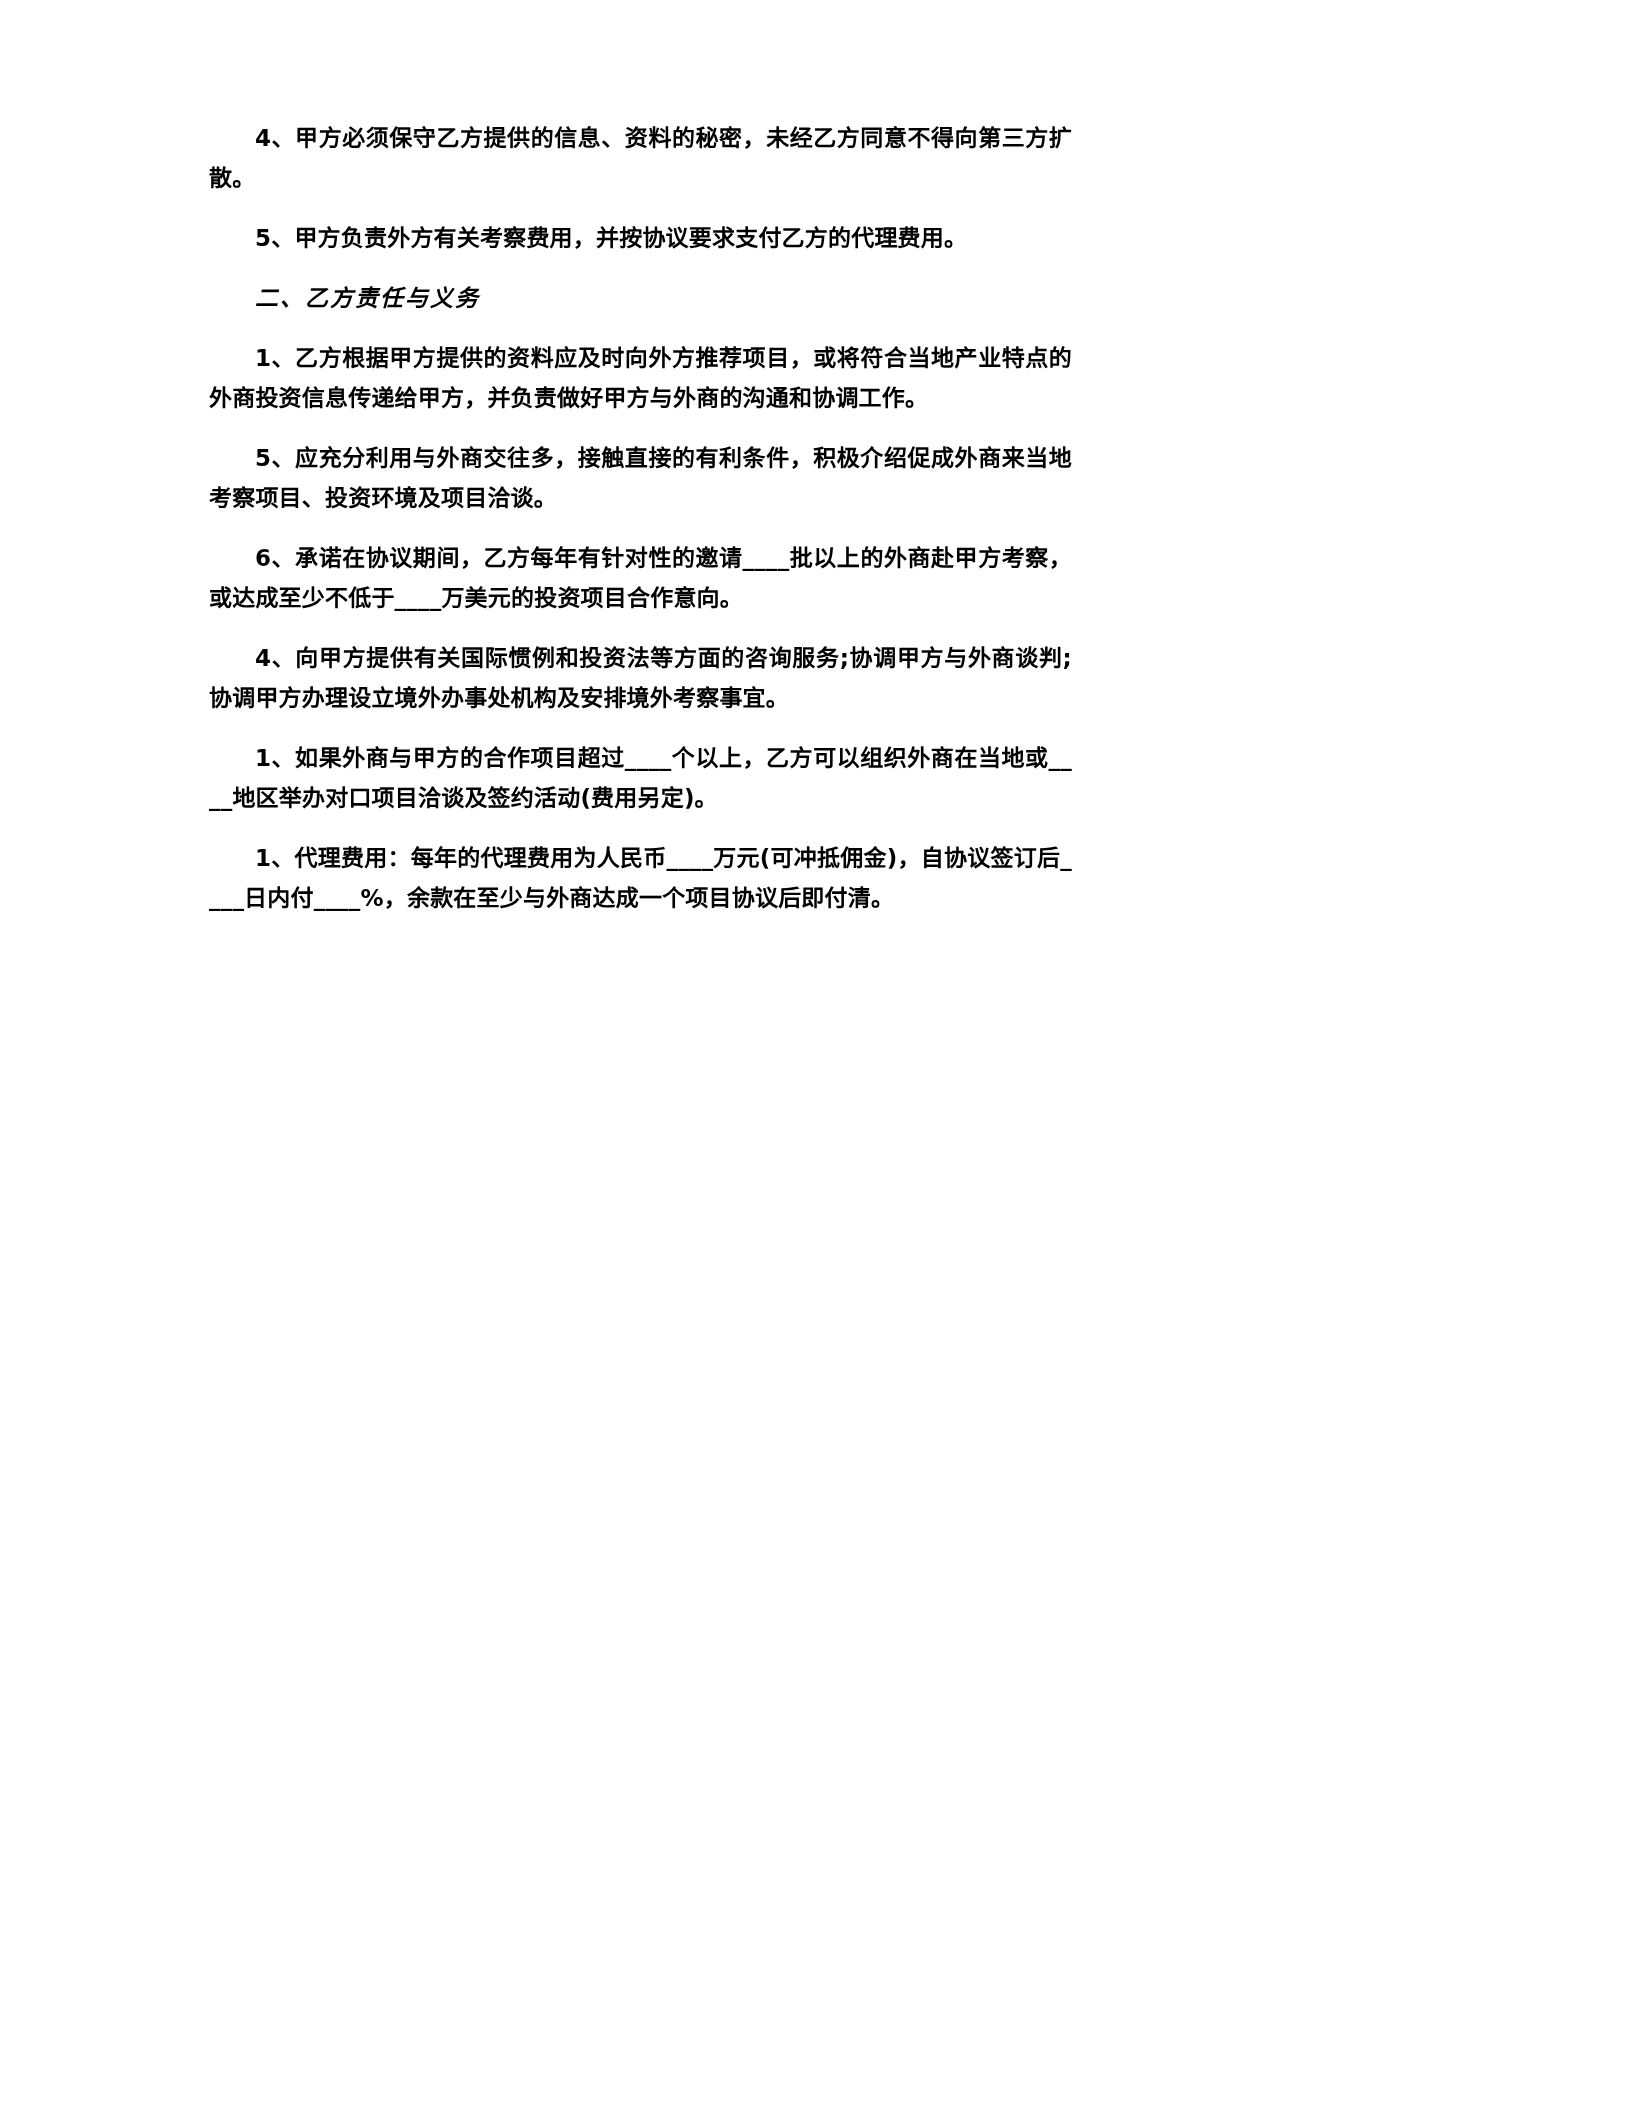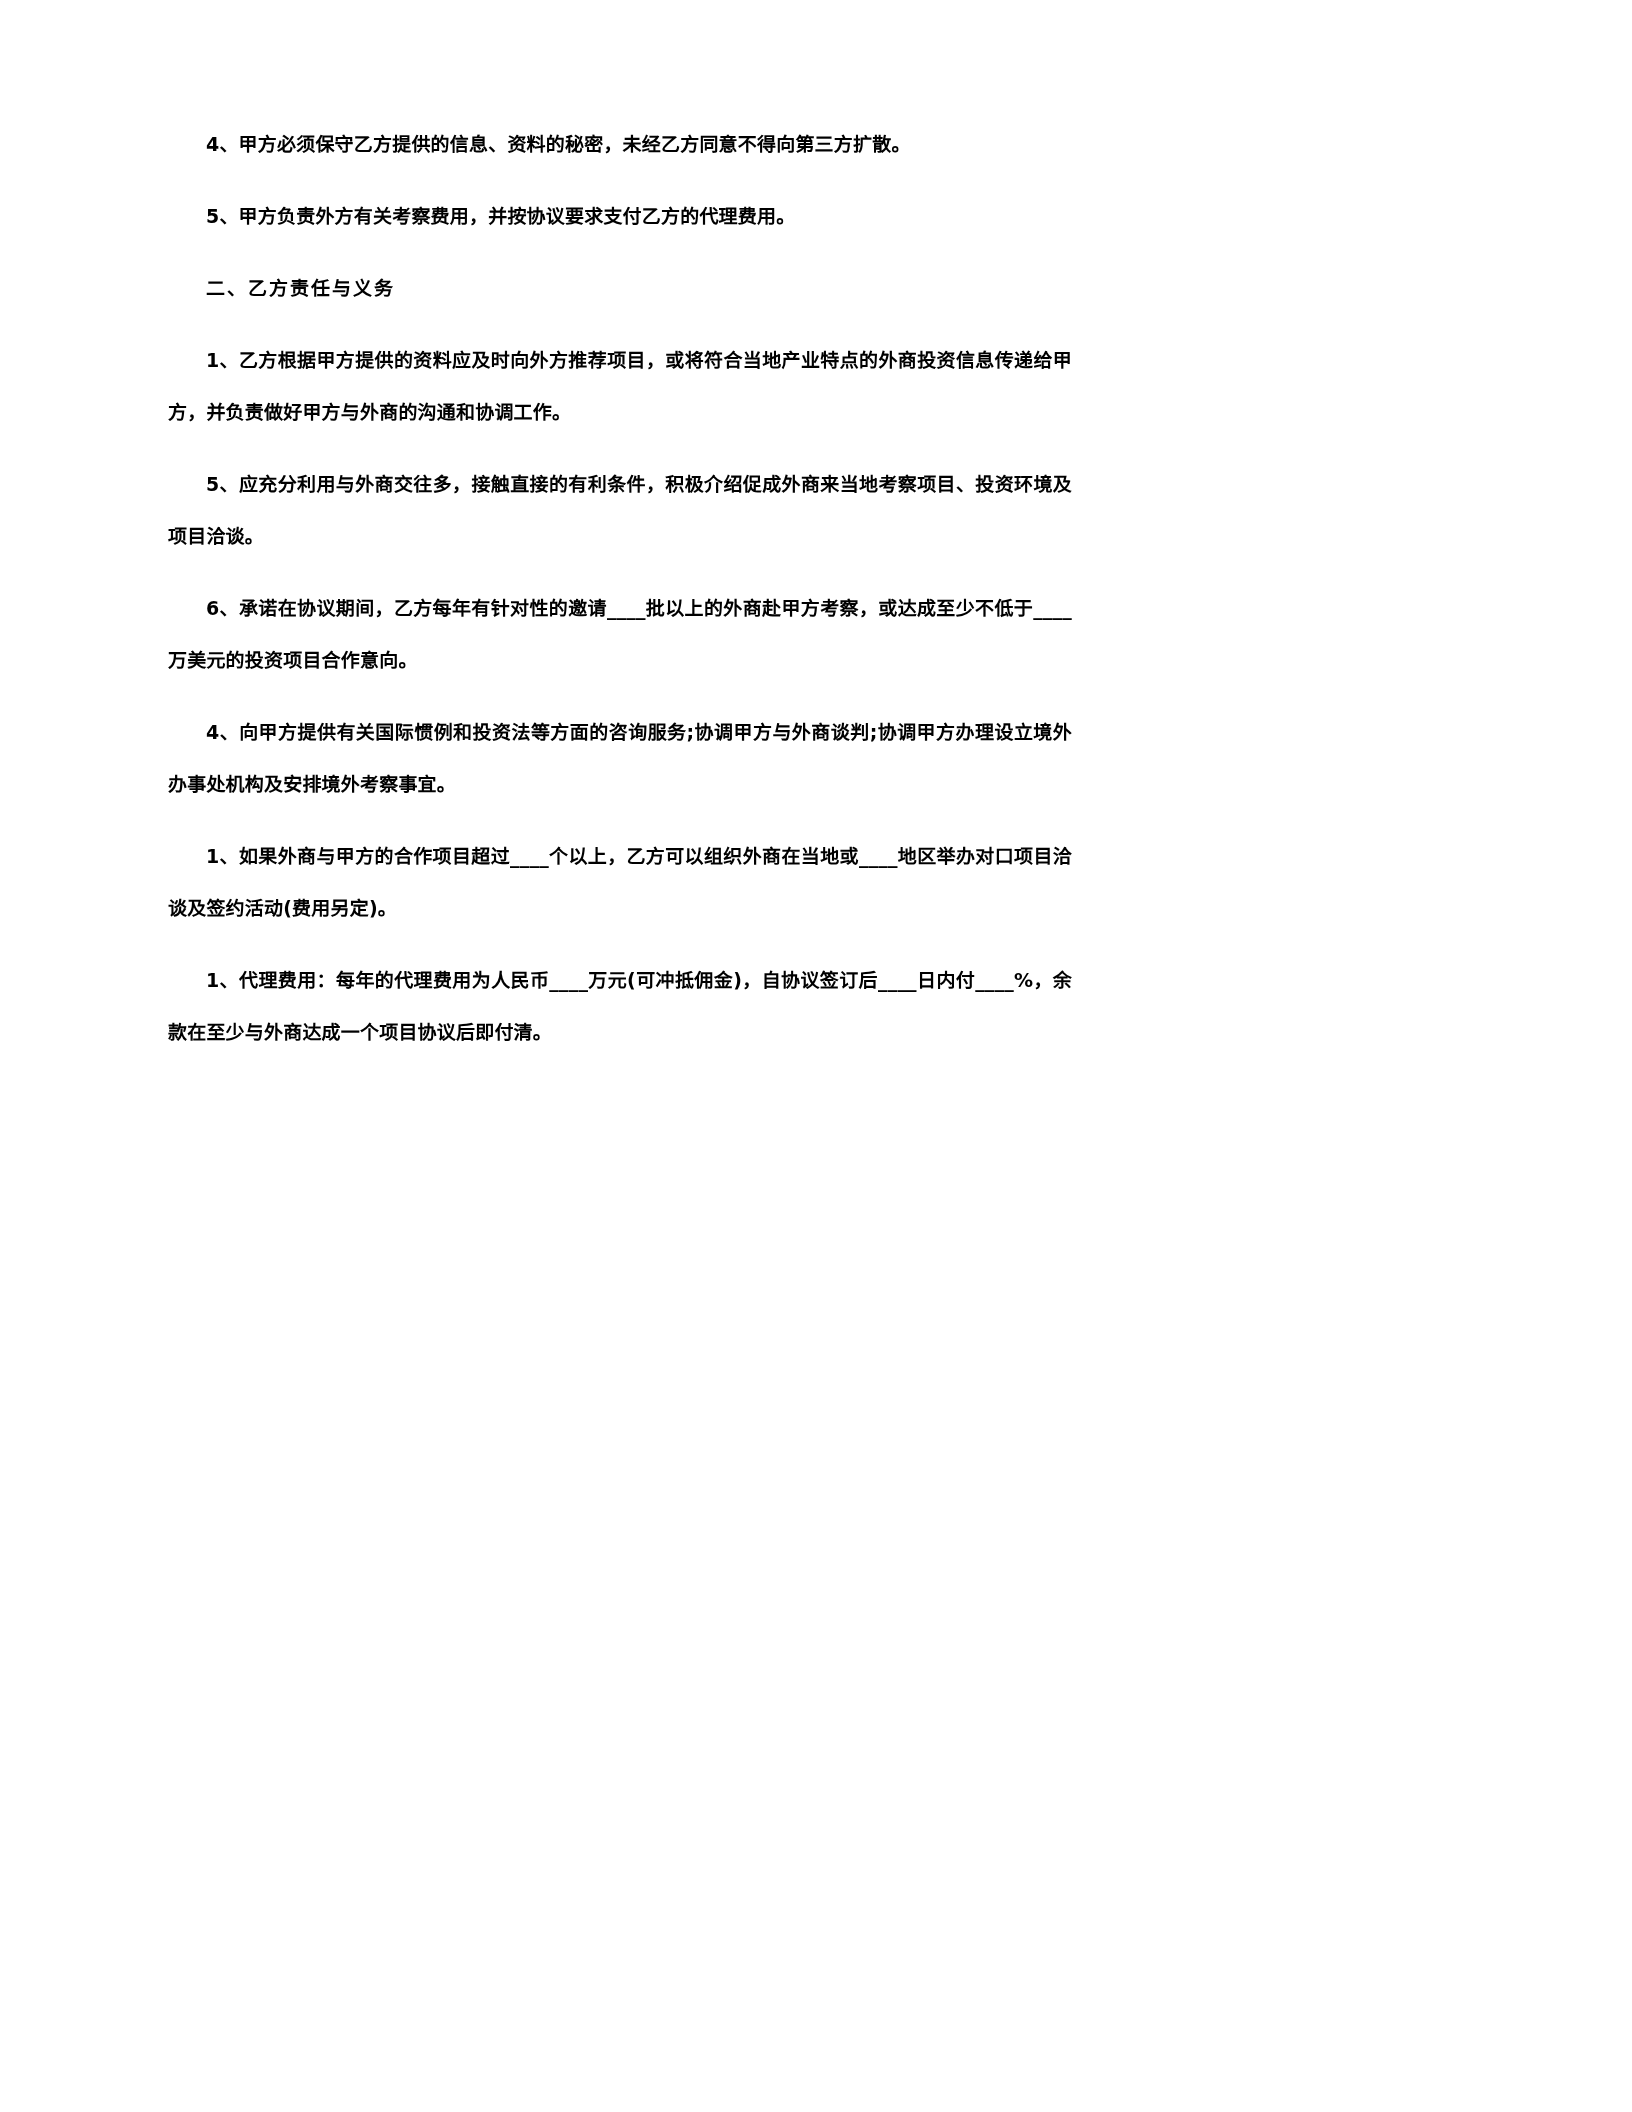--- a/index.html
+++ b/index.html
@@ -23,12 +23,13 @@
     background: #ffffff;
   }
   .doc-body {
-    font-size: 19px;
-    line-height: 52px;
+    font-size: 23px;
+    line-height: 40px;
     font-weight: 700;
     letter-spacing: 0.2px;
     text-align: justify;
     word-break: break-all;
+    margin-left: 41px;
   }
   .para {
     margin: 0 0 20px 0;

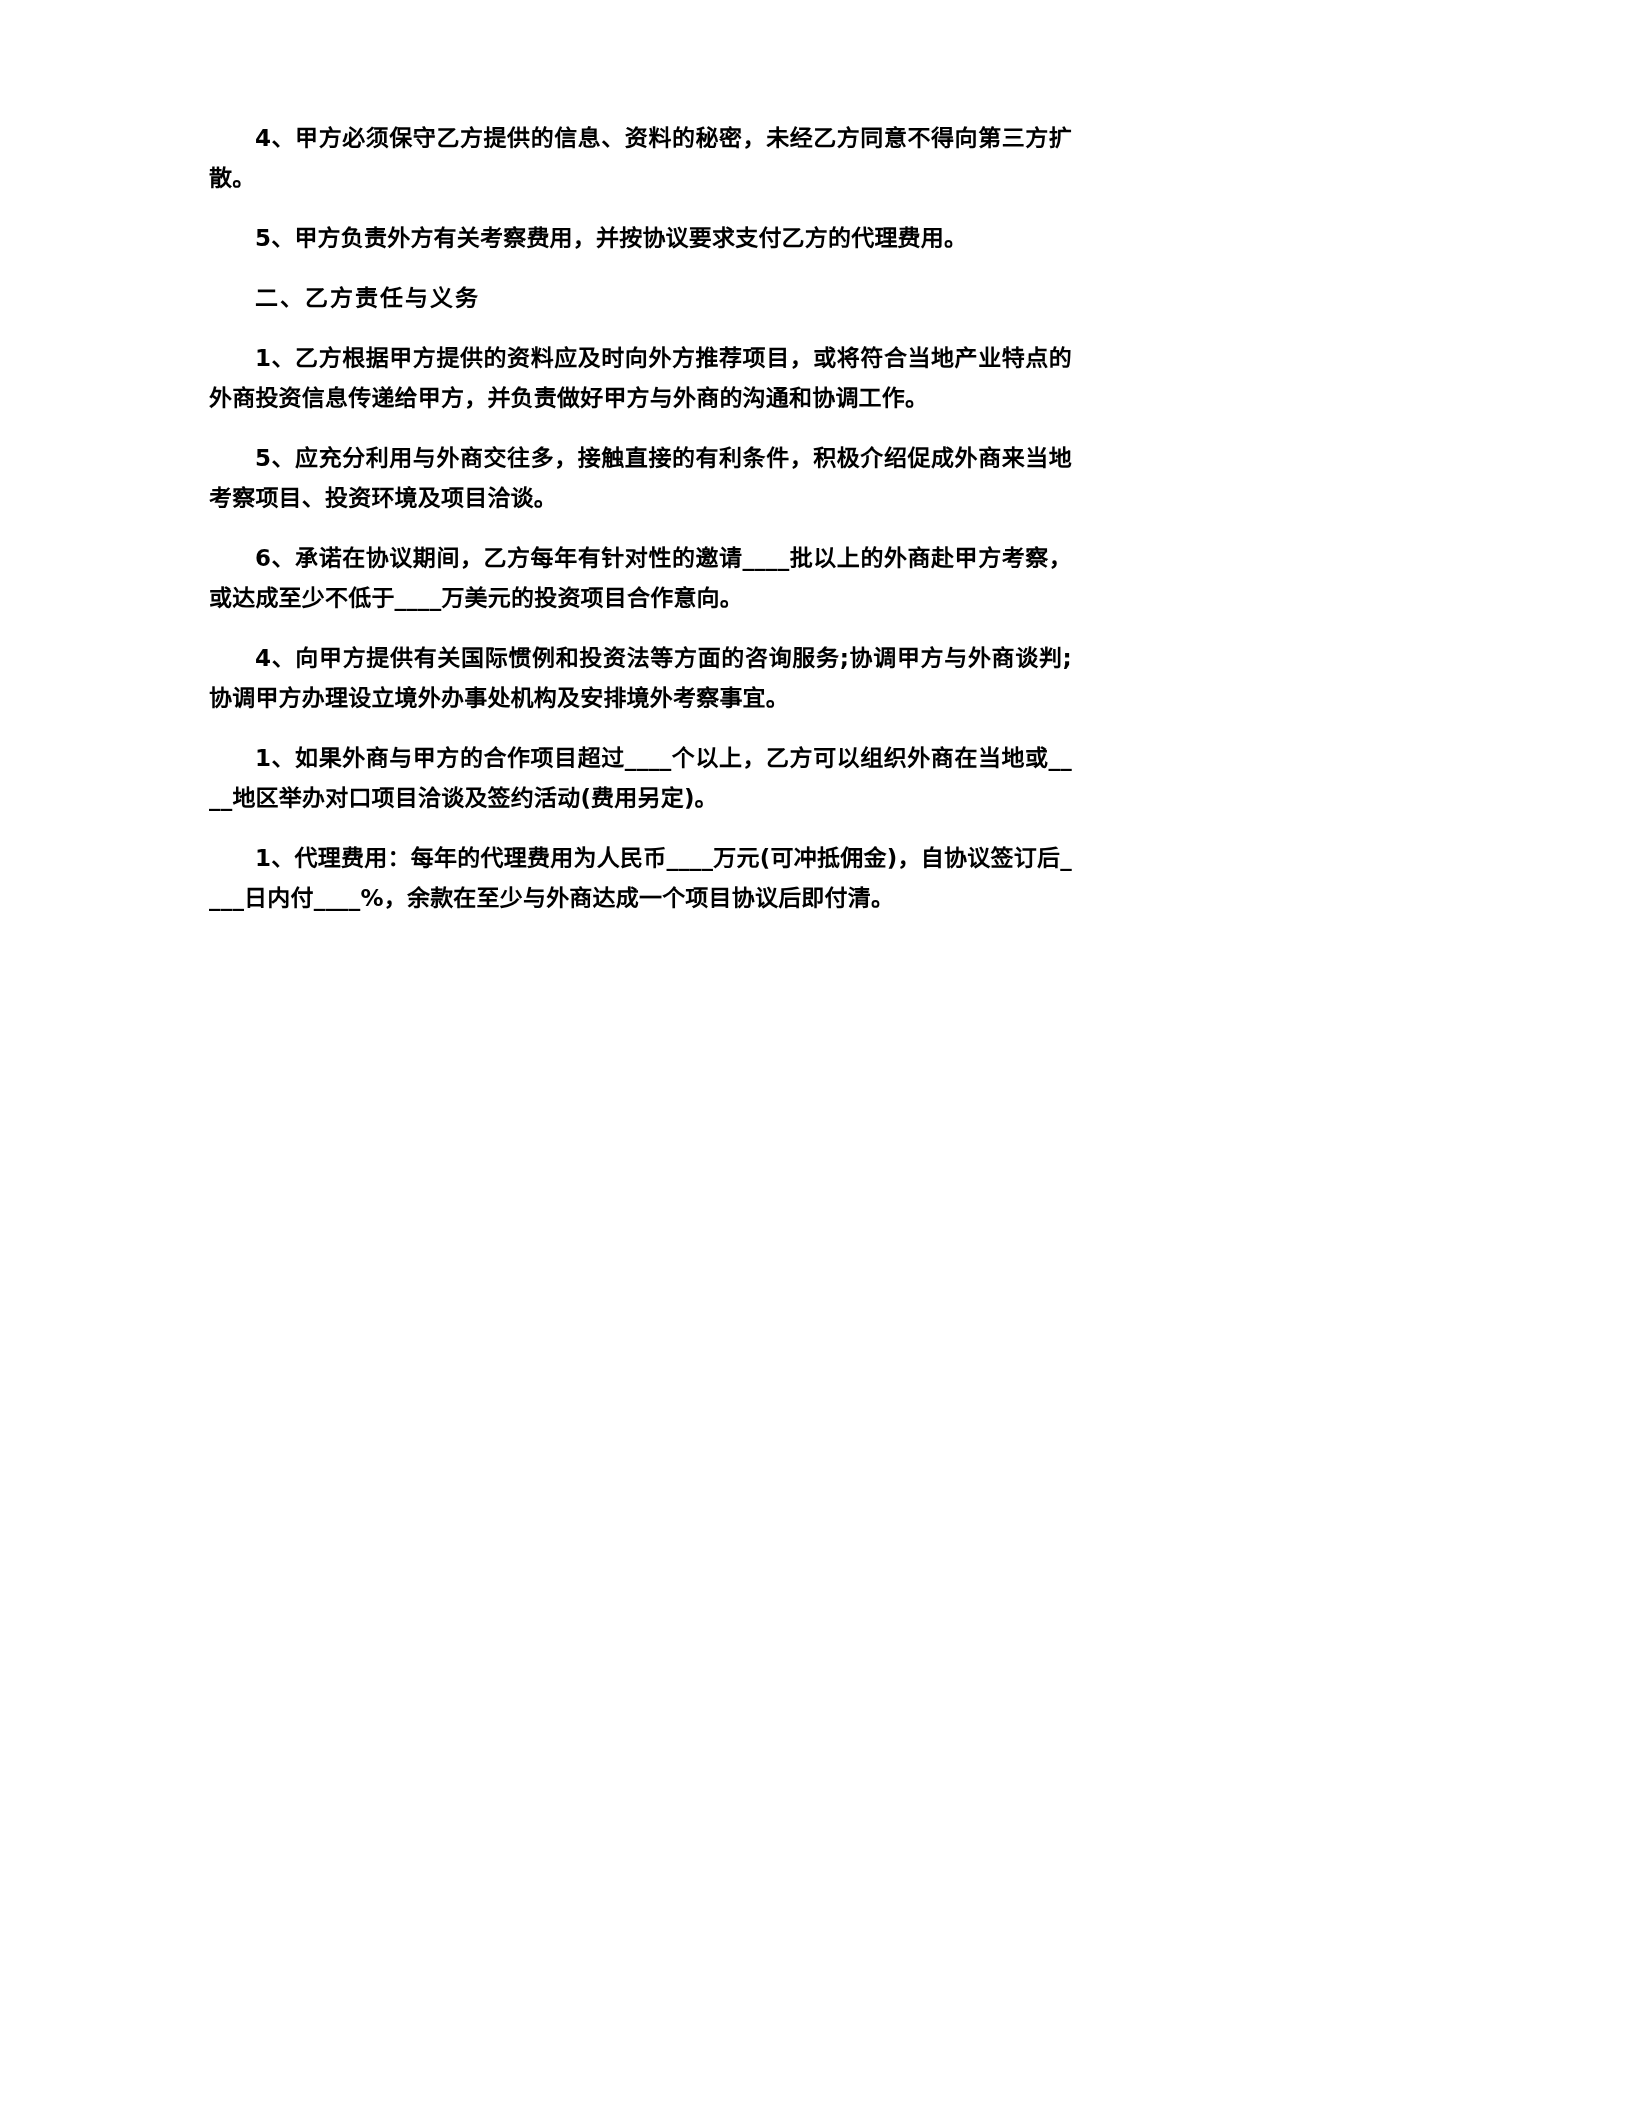--- a/index.html
+++ b/index.html
@@ -40,6 +40,7 @@
     text-indent: 2em;
     font-weight: 700;
     letter-spacing: 2px;
+    font-style: italic;
   }
 </style>
 </head>

